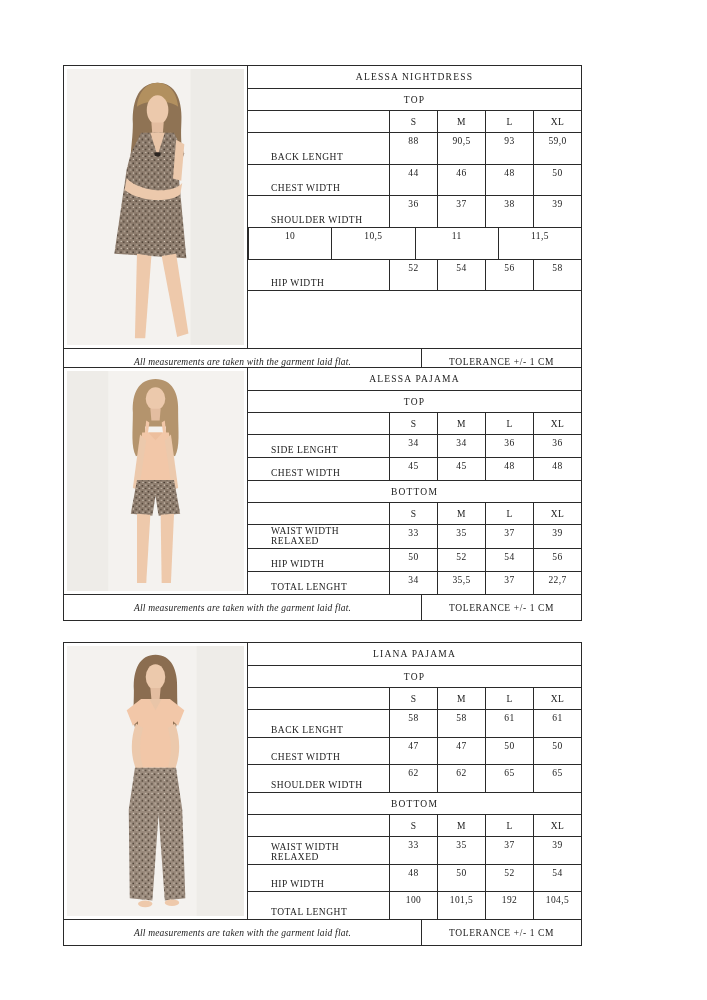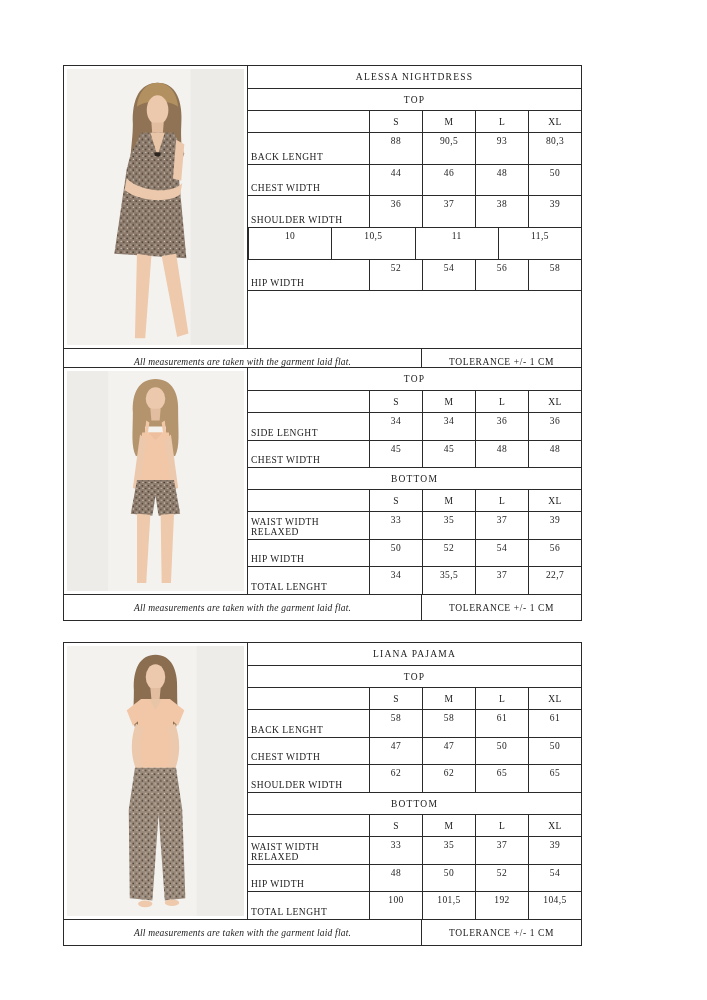--- a/index.html
+++ b/index.html
@@ -101,7 +101,7 @@
           <div class="c-val">88</div>
           <div class="c-val">90,5</div>
           <div class="c-val">93</div>
-          <div class="c-val">80,3</div>
+          <div class="c-val">59,0</div>
         </div>
         <div class="t-row r-data">
           <div class="c-label">CHEST WIDTH</div>

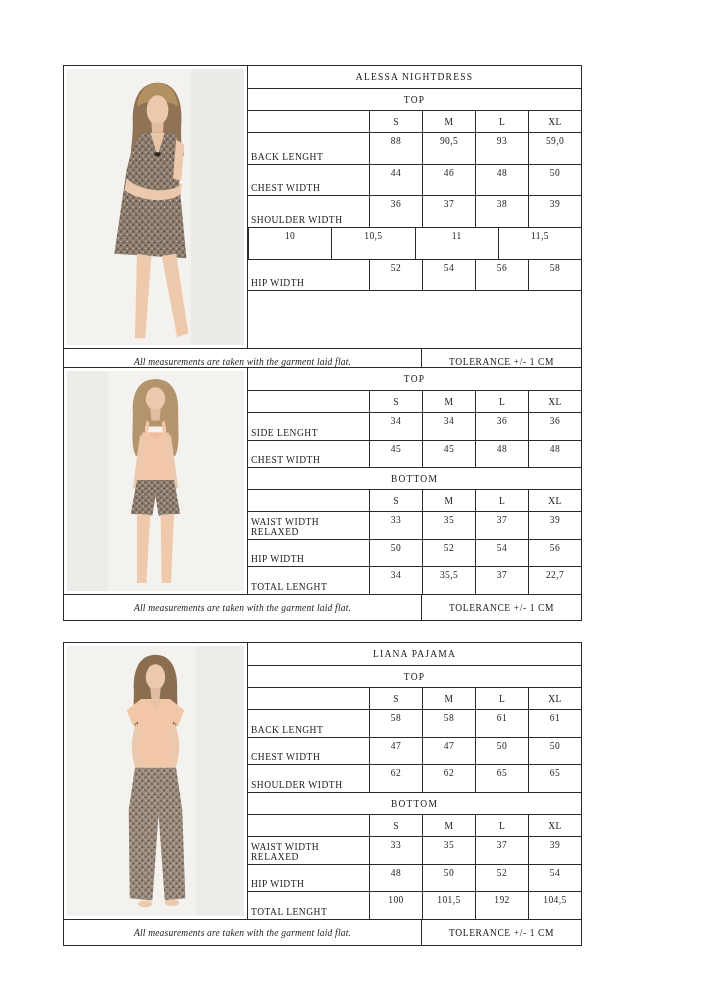--- a/index.html
+++ b/index.html
@@ -35,7 +35,7 @@
   .r-filler{ flex:1.85 1 0; }
   .c-label {
     flex:0 0 121px; width:121px; display:flex; align-items:flex-end;
-    padding:0 2px 2px 3px; font-size:9.5px; letter-spacing:0.5px;
+    padding:0 2px 2px 3px; font-size:9.5px; letter-spacing:0.5px;margin-left:20px;
   }
   .c-size, .c-val {
     flex:1 1 0; border-left:1px solid #2a2a2a; display:flex;

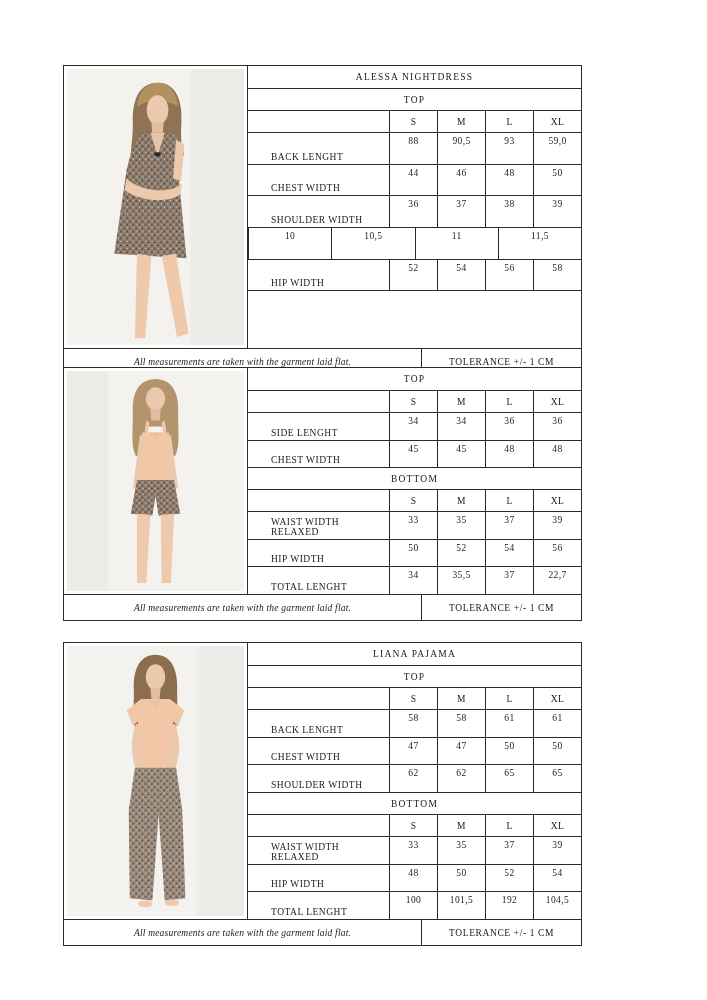--- a/index.html
+++ b/index.html
@@ -169,6 +169,7 @@
         </svg>
       </div>
       <div class="s-table">
+        <div class="t-row r-title">ALESSA PAJAMA</div>
         <div class="t-row r-section">TOP</div>
         <div class="t-row r-head">
           <div class="c-label"></div>

